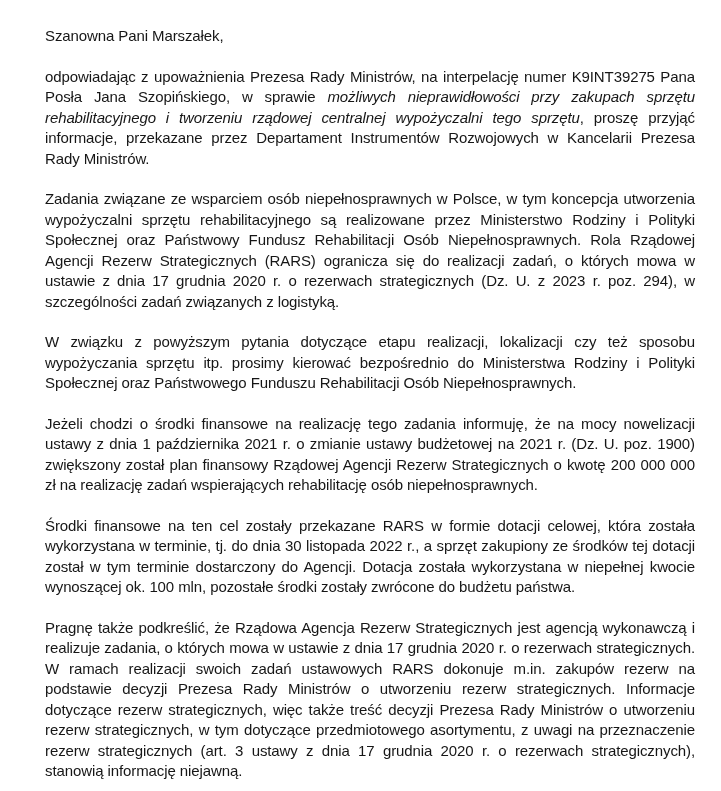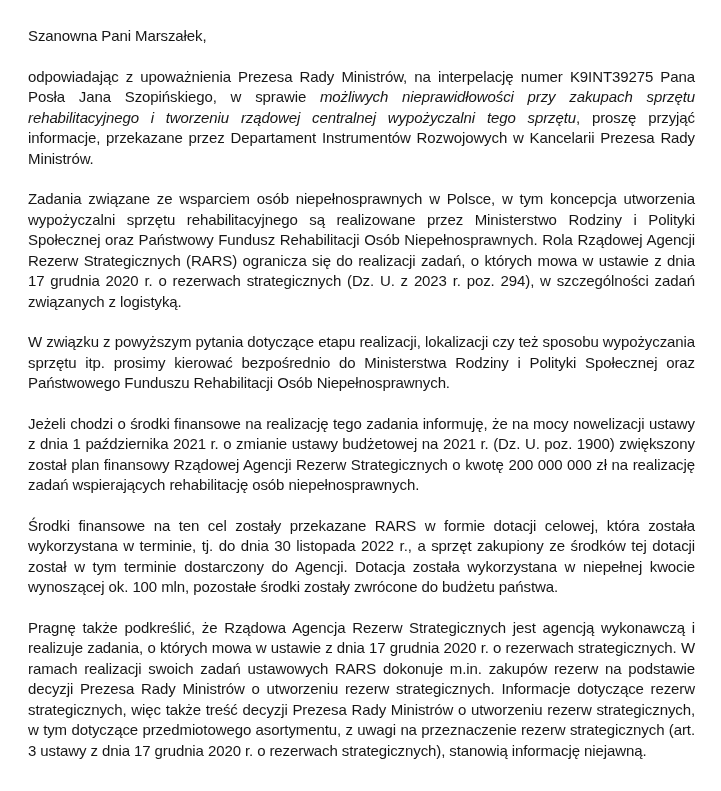--- a/index.html
+++ b/index.html
@@ -23,7 +23,7 @@
     letter-spacing: -0.1px;
   }
   .letter p {
-    margin: 0 0 20px 0;
+    margin: 0 0 20px 17px;
     text-align: justify;
     text-justify: inter-word;
   }

